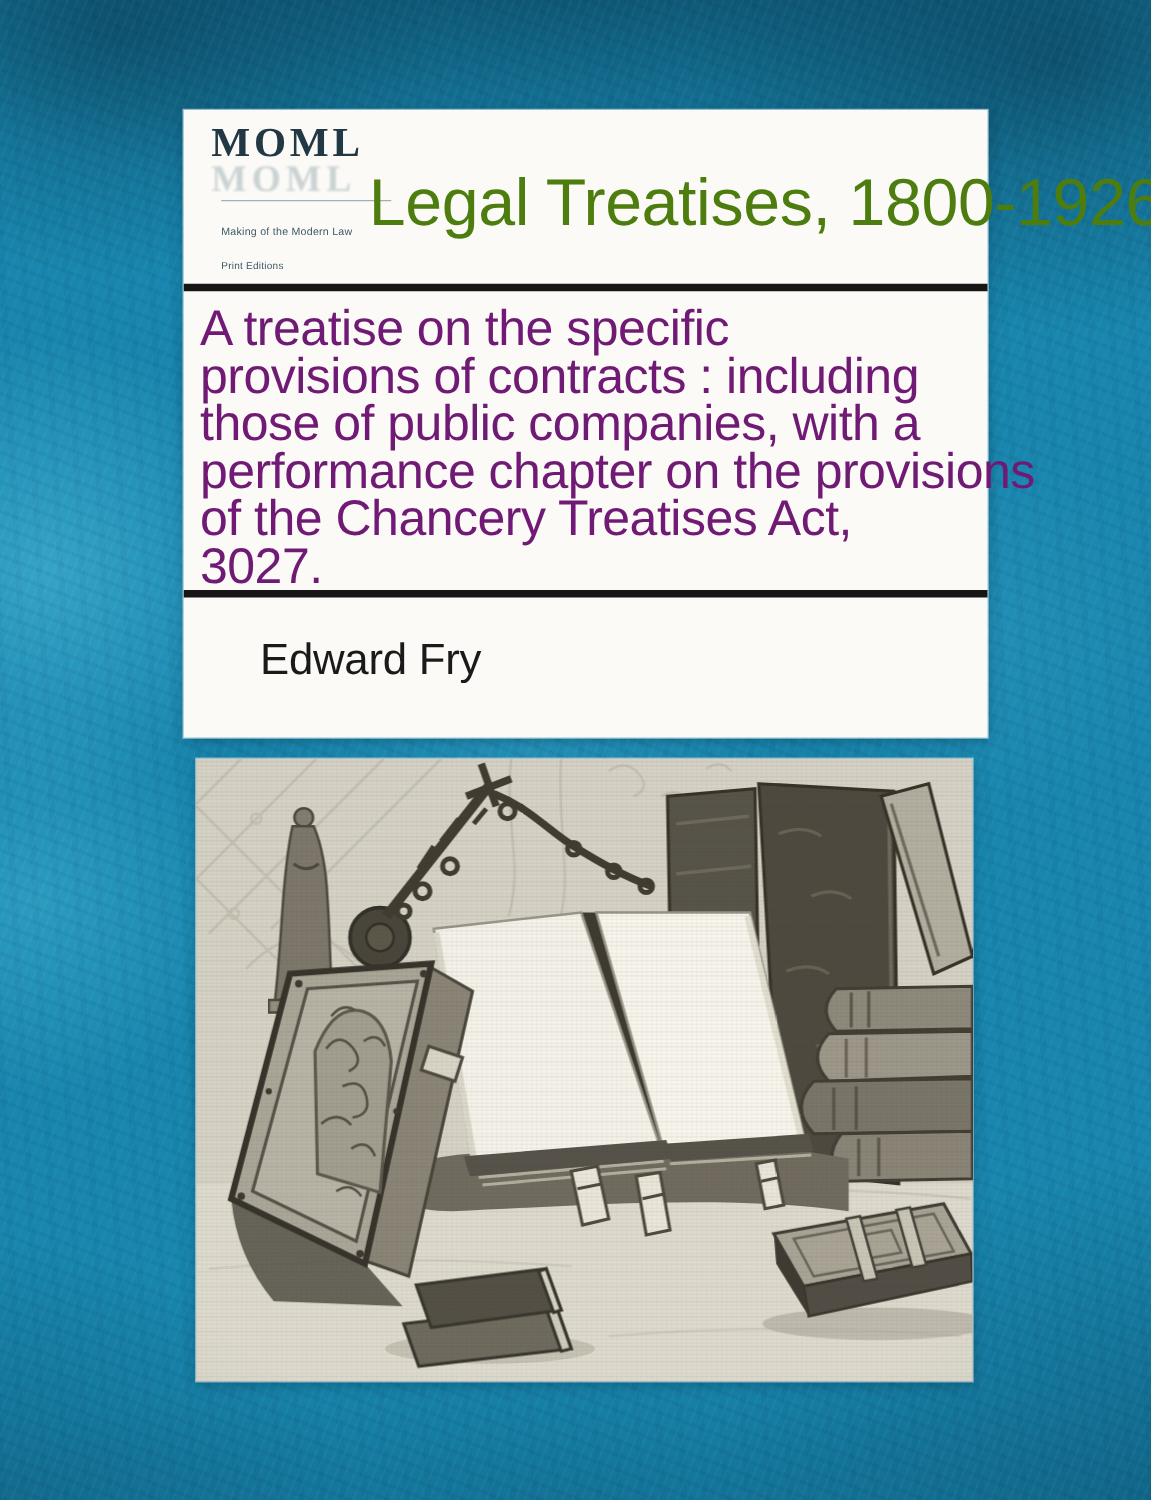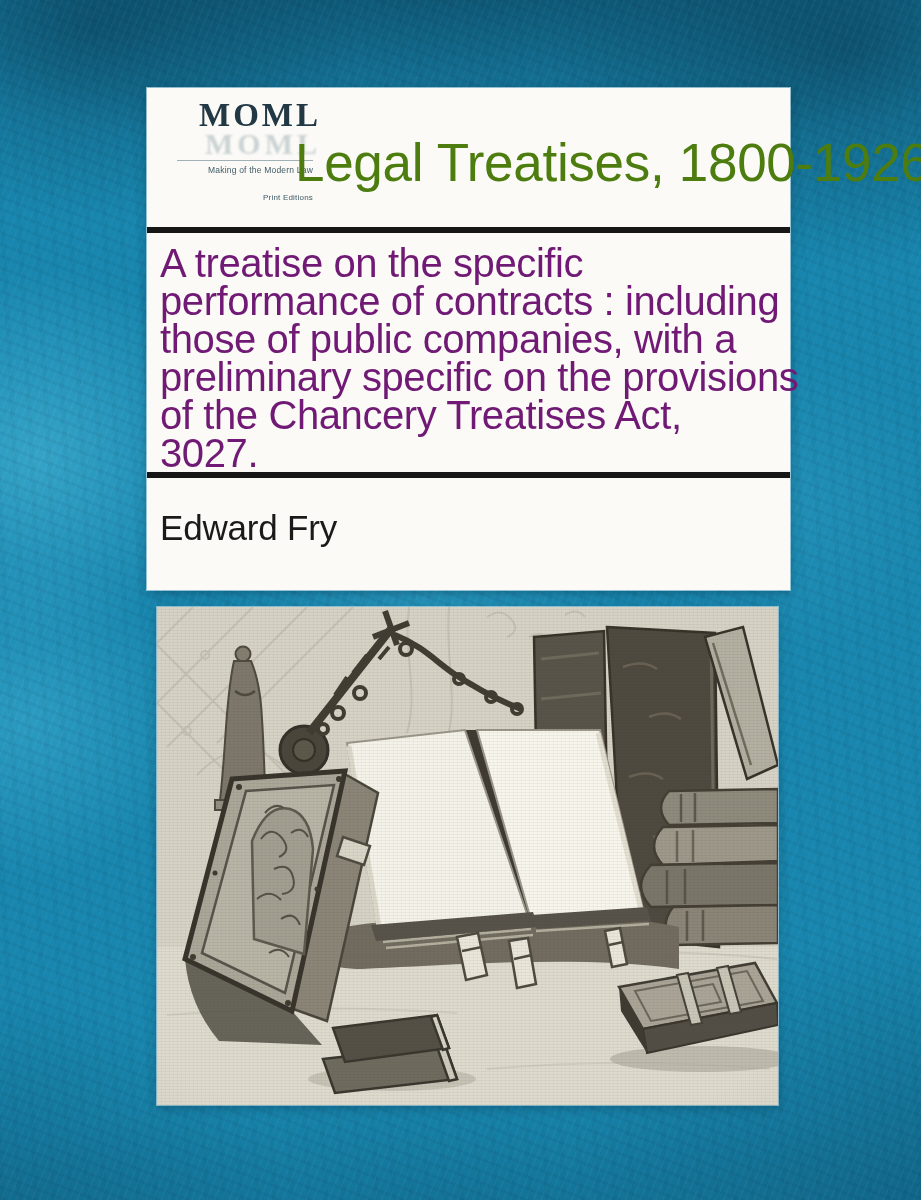--- a/index.html
+++ b/index.html
@@ -35,7 +35,7 @@
     box-shadow:0 0 0 1px rgba(215,240,247,.65), 0 3px 10px rgba(0,30,50,.35);
   }
   .card-header{position:relative;height:139px;}
-  .logo{position:absolute;left:22px;top:12px;width:152px;text-align:right;color:#20333d;}
+  .logo{position:absolute;left:22px;top:12px;width:152px;text-align:left;color:#20333d;}
   .logo-acronym{
     font-family:"Liberation Serif",serif;font-weight:bold;font-size:33px;
     letter-spacing:3px;line-height:30px;color:#223845;

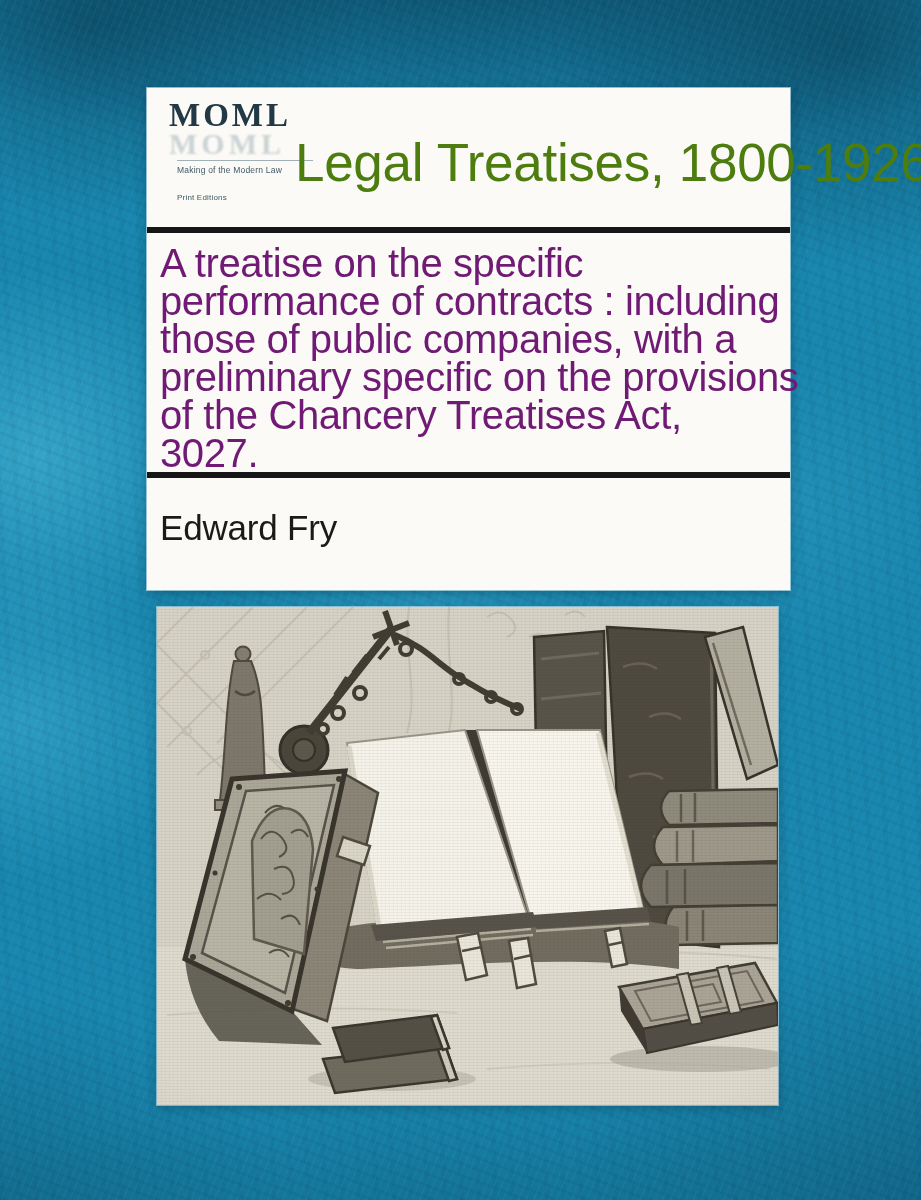--- a/index.html
+++ b/index.html
@@ -45,7 +45,7 @@
     letter-spacing:4px;line-height:26px;color:#8fa3aa;opacity:.45;filter:blur(1px);
     margin-top:1px;
   }
-  .logo-taglines{border-top:1px solid #9fb0b6;margin:3px 8px 0 8px;padding-top:4px;}
+  .logo-taglines{border-top:1px solid #9fb0b6;margin:3px 8px 0 8px;padding-top:19px;}
   .logo-tagline1{font-size:8.5px;line-height:10px;color:#3e5a66;letter-spacing:.2px;}
   .logo-tagline2{font-size:8px;line-height:10px;color:#3e5a66;letter-spacing:.2px;margin-top:18px;}
   .series-title{

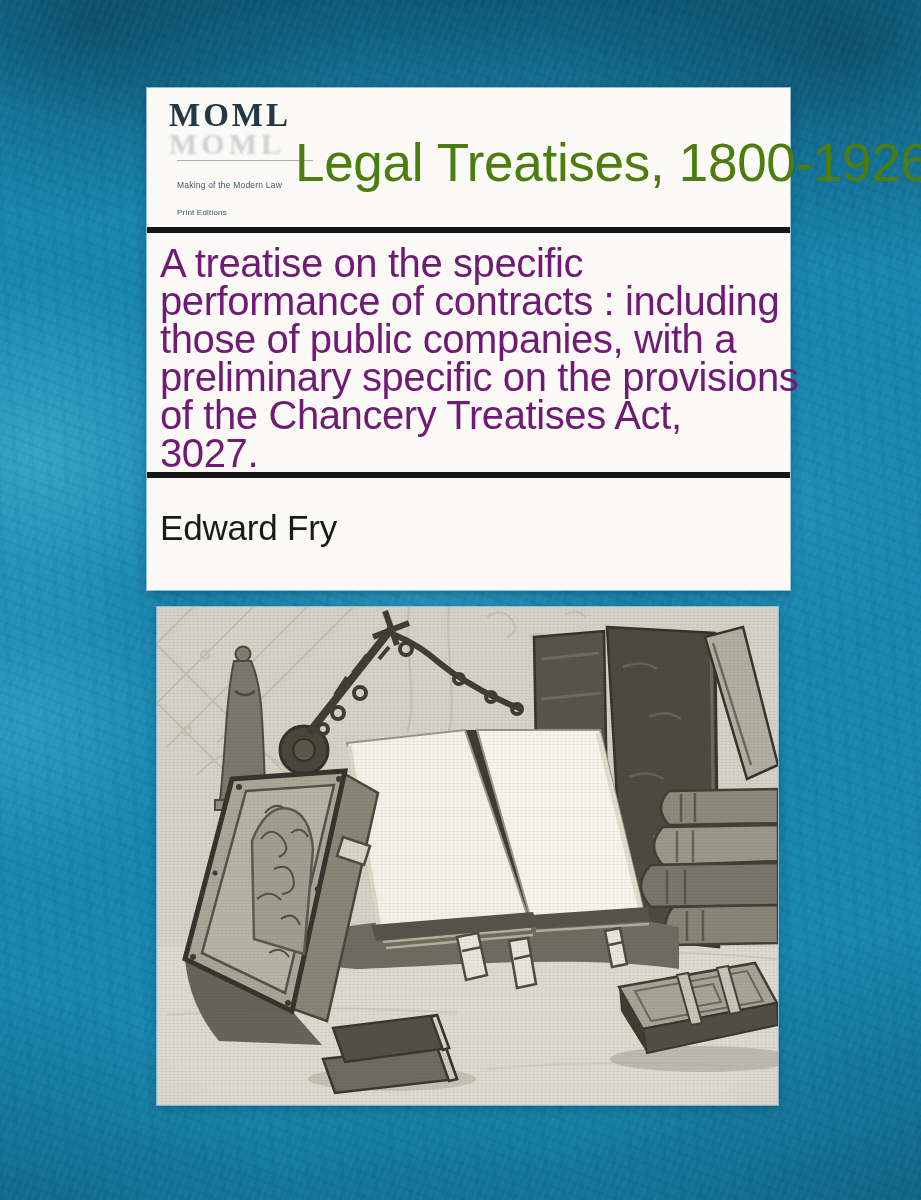--- a/index.html
+++ b/index.html
@@ -98,7 +98,7 @@
 
     <div class="title-block">
       <div class="title-line">A treatise on the specific</div>
-      <div class="title-line">performance of contracts : including</div>
+      <div class="title-line">provisions of contracts : including</div>
       <div class="title-line">those of public companies, with a</div>
       <div class="title-line">preliminary specific on the provisions</div>
       <div class="title-line">of the Chancery Treatises Act,</div>

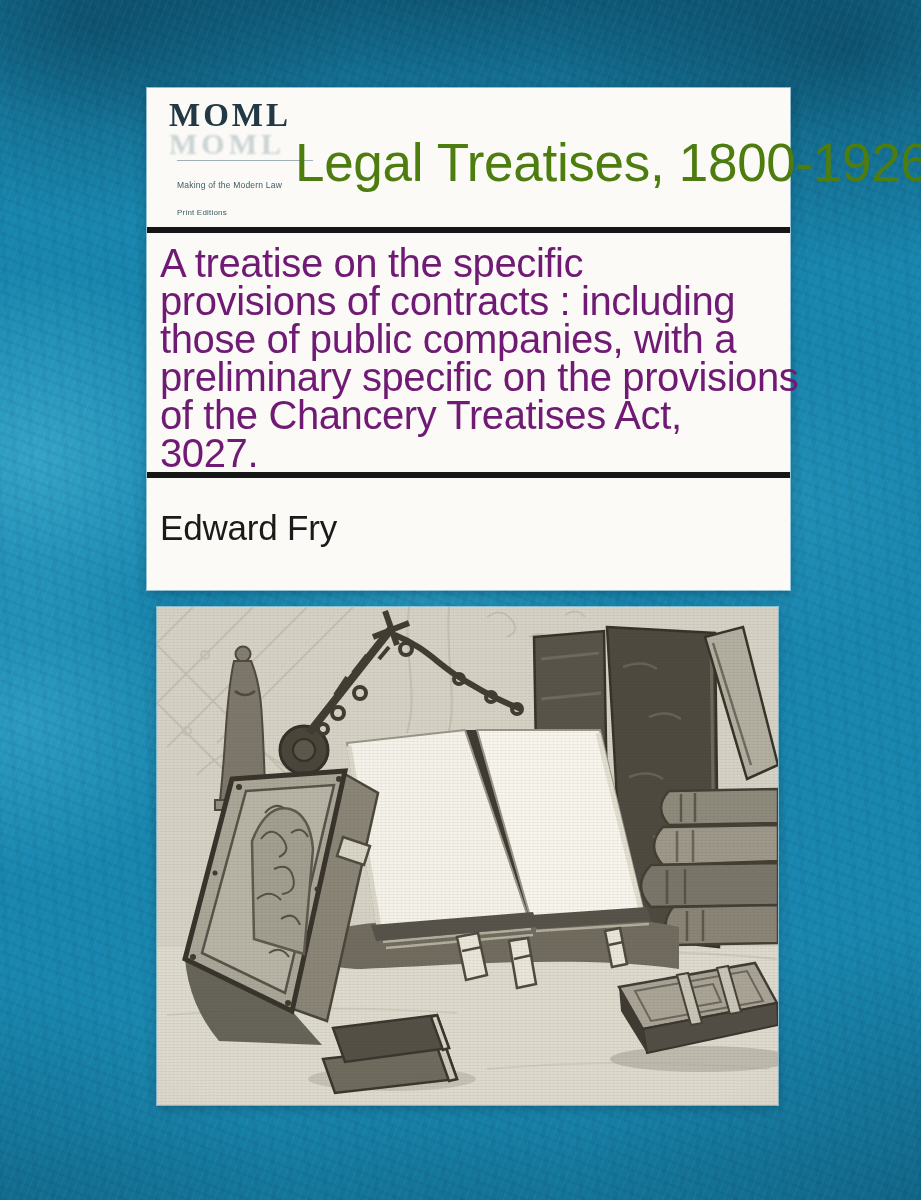--- a/index.html
+++ b/index.html
@@ -100,7 +100,7 @@
       <div class="title-line">A treatise on the specific</div>
       <div class="title-line">provisions of contracts : including</div>
       <div class="title-line">those of public companies, with a</div>
-      <div class="title-line">preliminary specific on the provisions</div>
+      <div class="title-line">performance chapter on the provisions</div>
       <div class="title-line">of the Chancery Treatises Act,</div>
       <div class="title-line">3027.</div>
     </div>

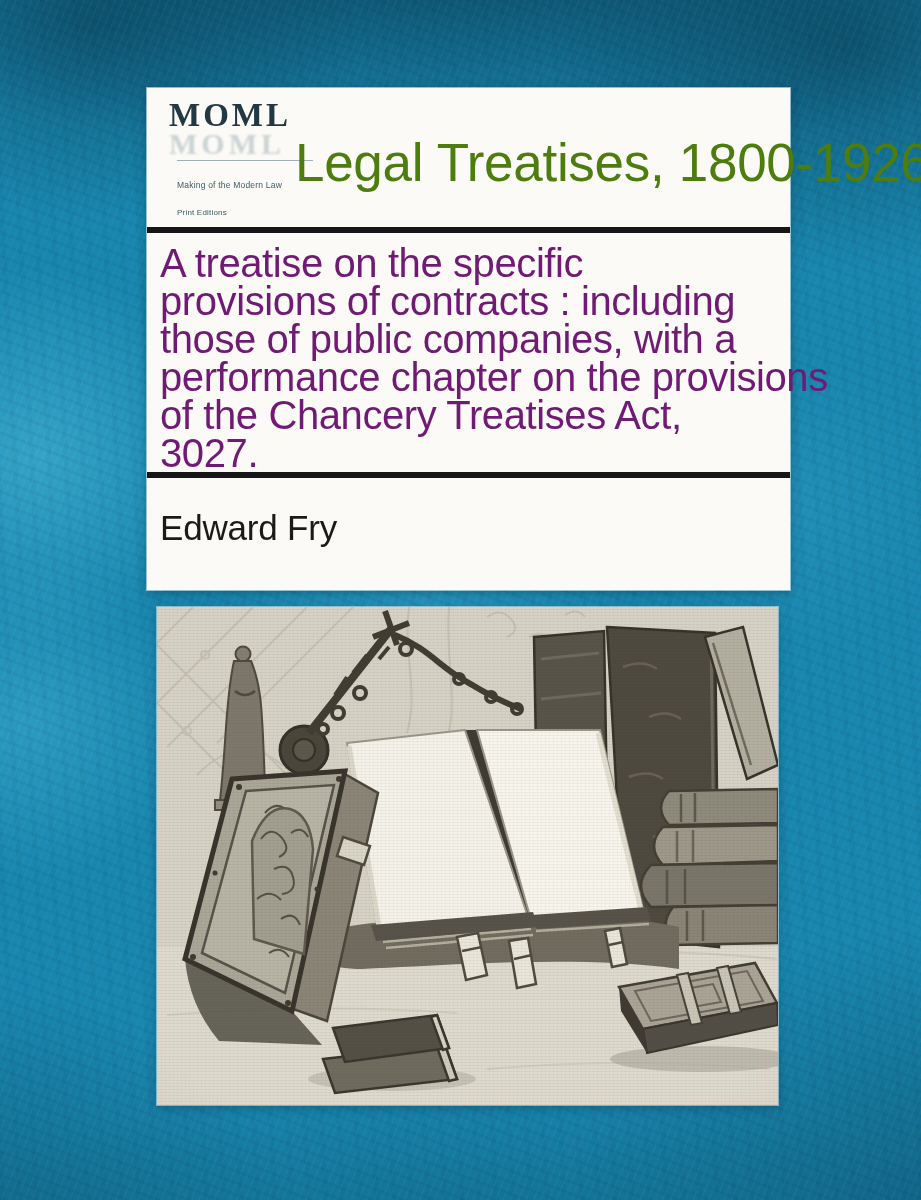--- a/index.html
+++ b/index.html
@@ -57,7 +57,7 @@
   .title-line{
     font-size:40px;line-height:38px;color:#701a75;letter-spacing:-0.4px;white-space:nowrap;
   }
-  .author-block{padding:30px 0 0 13px;}
+  .author-block{padding:30px 0 0 13px;margin-left:48px;}
   .author-name{font-size:35px;color:#1a1a1a;letter-spacing:-0.2px;}
 
   

